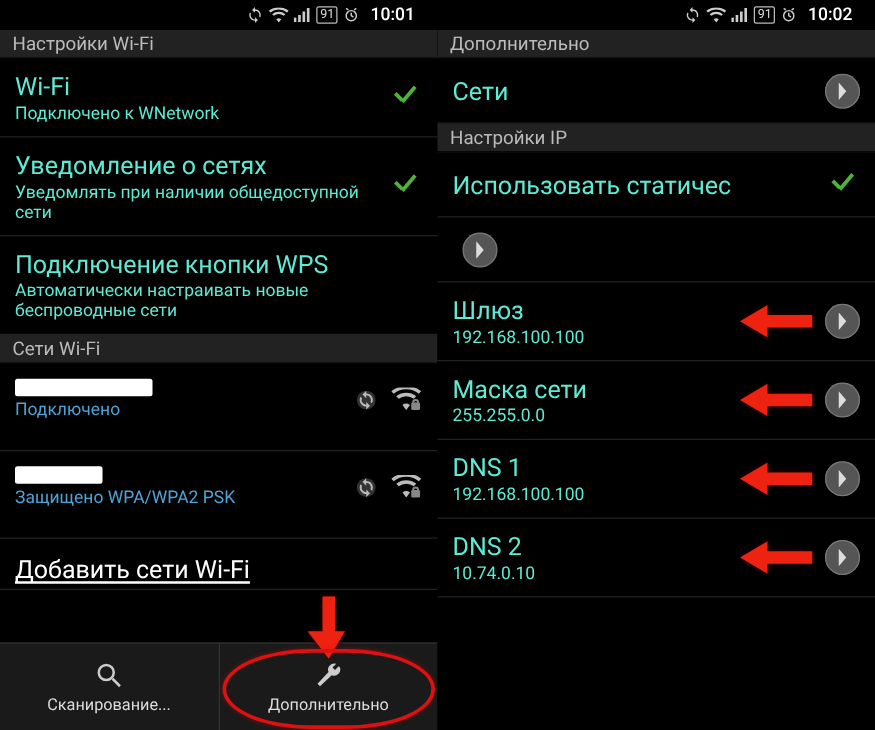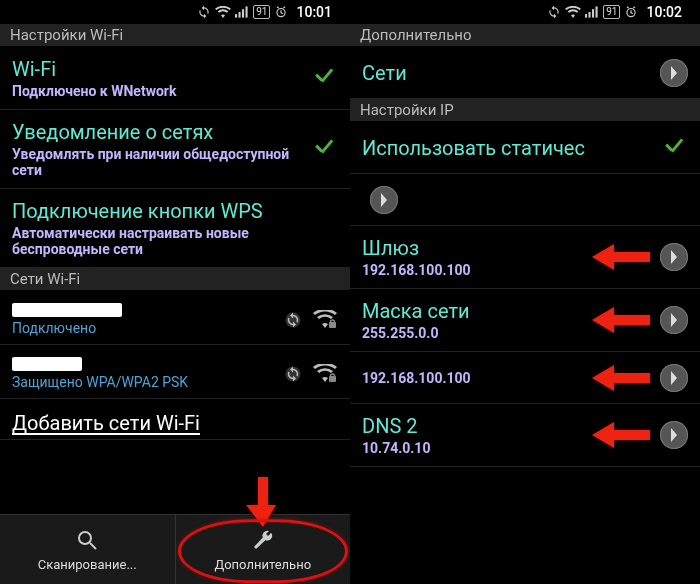--- a/index.html
+++ b/index.html
@@ -75,9 +75,8 @@
     text-overflow: clip;
   }
   .row .sub {
-    color: #c4b5fd;
+    color: #5eead4;
     font-size: 14px;
-    font-weight: bold;
   }
   .row .right {
     display: flex;

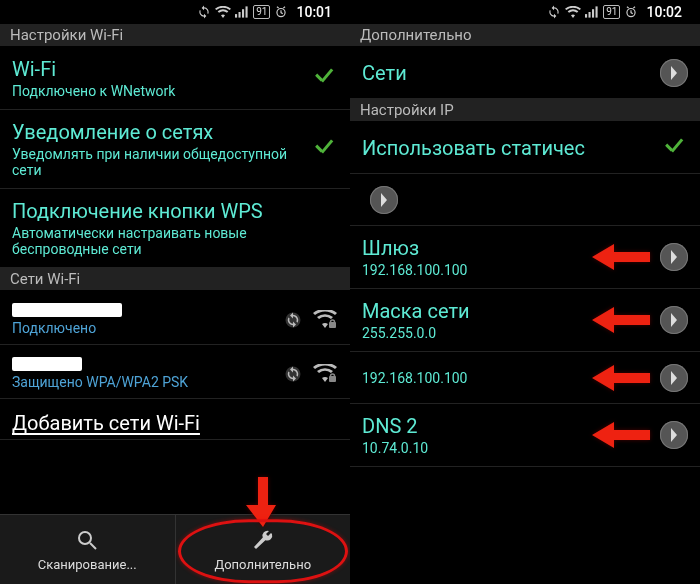--- a/index.html
+++ b/index.html
@@ -136,7 +136,7 @@
   .net-row {
     display: flex;
     align-items: center;
-    padding: 12px 12px 8px;
+    padding: 12px 12px 24px;
     border-bottom: 1px solid #222;
   }
   .net-row .text { flex: 1; display:flex; flex-direction:column; gap:3px;}

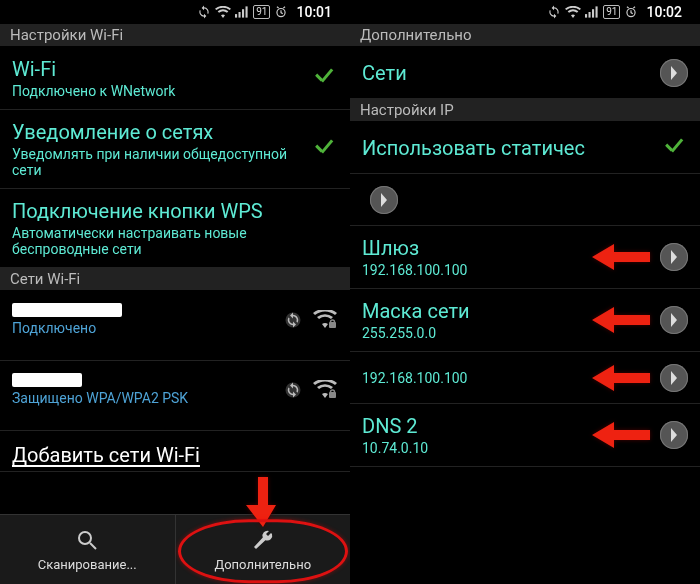--- a/index.html
+++ b/index.html
@@ -433,6 +433,7 @@
 
   <div class="row">
     <div class="text">
+      <div class="title">DNS 1</div>
       <div class="sub">192.168.100.100</div>
     </div>
     <span class="redarrow left"><svg viewBox="0 0 58 26">

